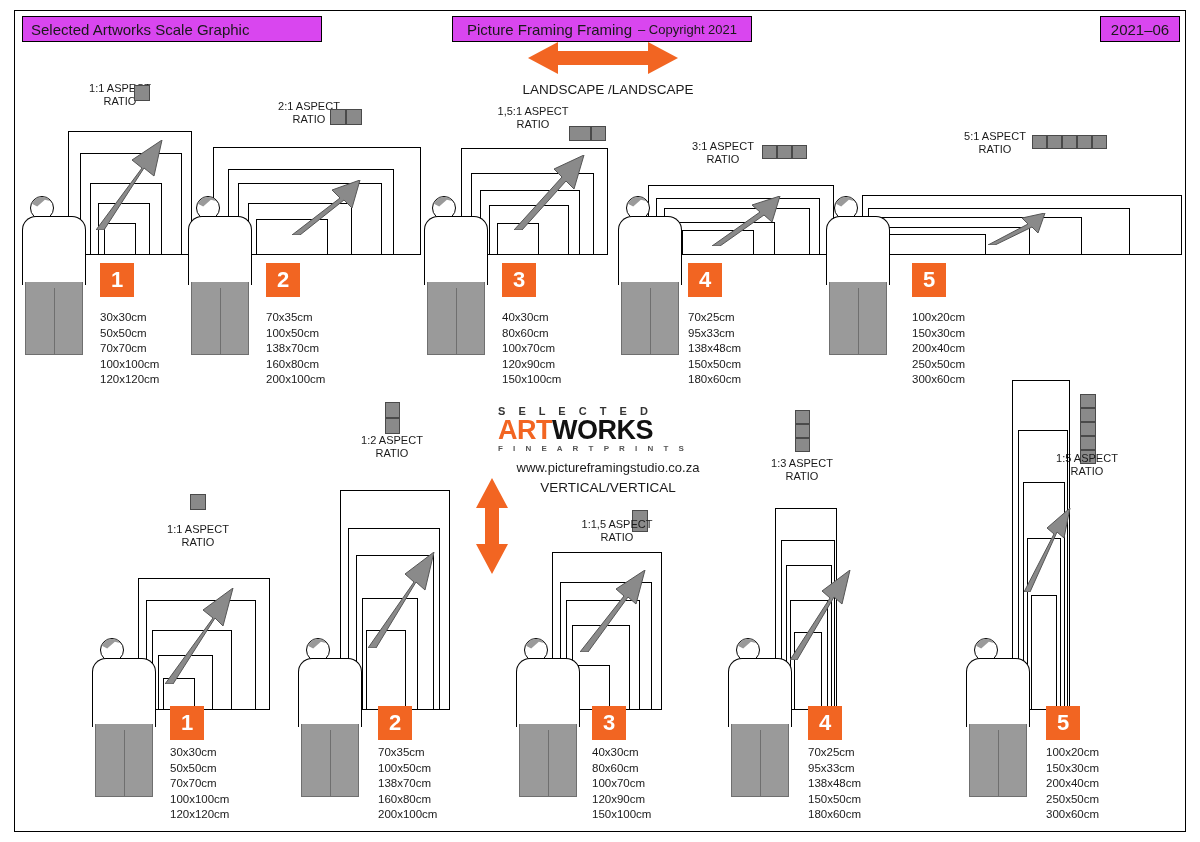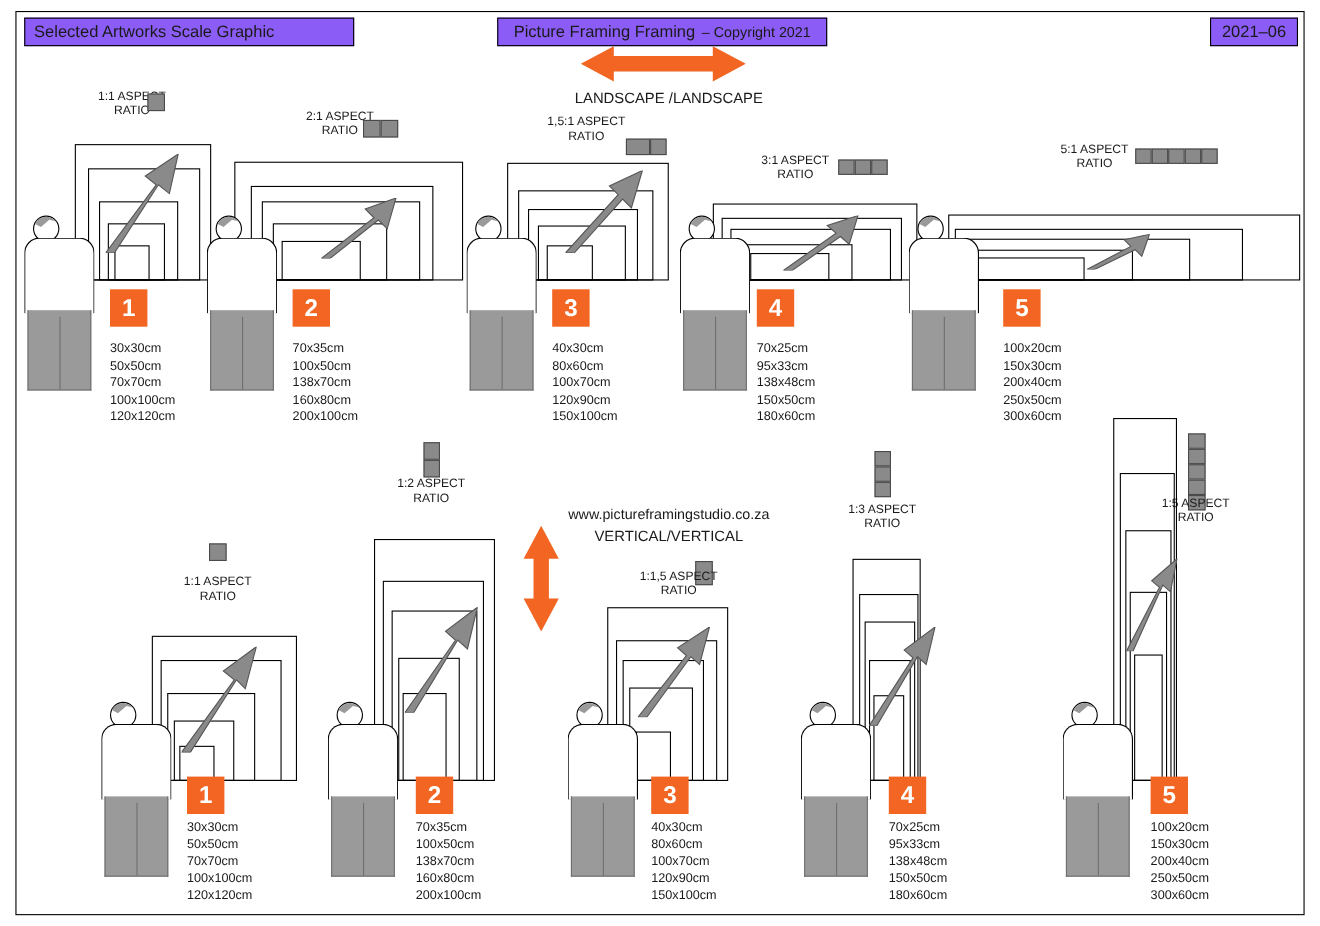--- a/index.html
+++ b/index.html
@@ -20,7 +20,7 @@
   }
   .hdr-box{
     position:absolute;border:1.5px solid #000;box-sizing:border-box;
-    background:#8b5cf6;display:flex;align-items:center;justify-content:center;
+    background:#d946ef;display:flex;align-items:center;justify-content:center;
     font-size:15px;white-space:nowrap;padding:0 8px;
   }
   #hdr-left{left:22px;top:16px;width:300px;height:26px;justify-content:flex-start;padding-left:8px;}

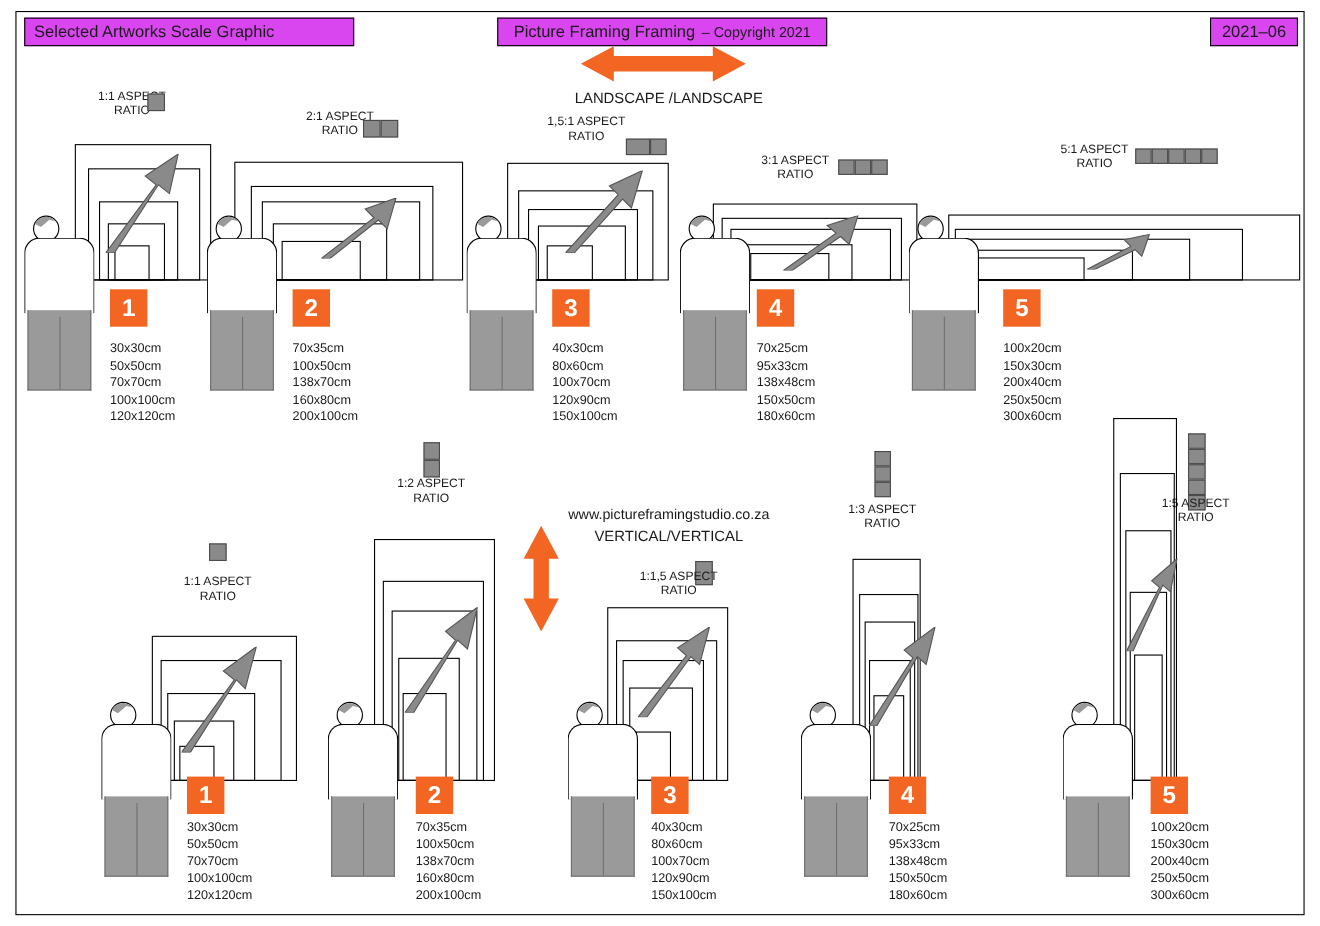--- a/index.html
+++ b/index.html
@@ -112,6 +112,11 @@
   </svg>
   <div class="orient" style="left:478px;top:480px;width:260px;">VERTICAL/VERTICAL</div>
 
+  <div id="logo">
+    <div class="l1">S E L E C T E D</div>
+    <div class="l2"><span class="a">ART</span><span class="b">WORKS</span></div>
+    <div class="l3">F I N E   A R T   P R I N T S</div>
+  </div>
   <div id="url">www.pictureframingstudio.co.za</div>
 
   <div class="ratio" style="left:75px;top:82px;">1:1

